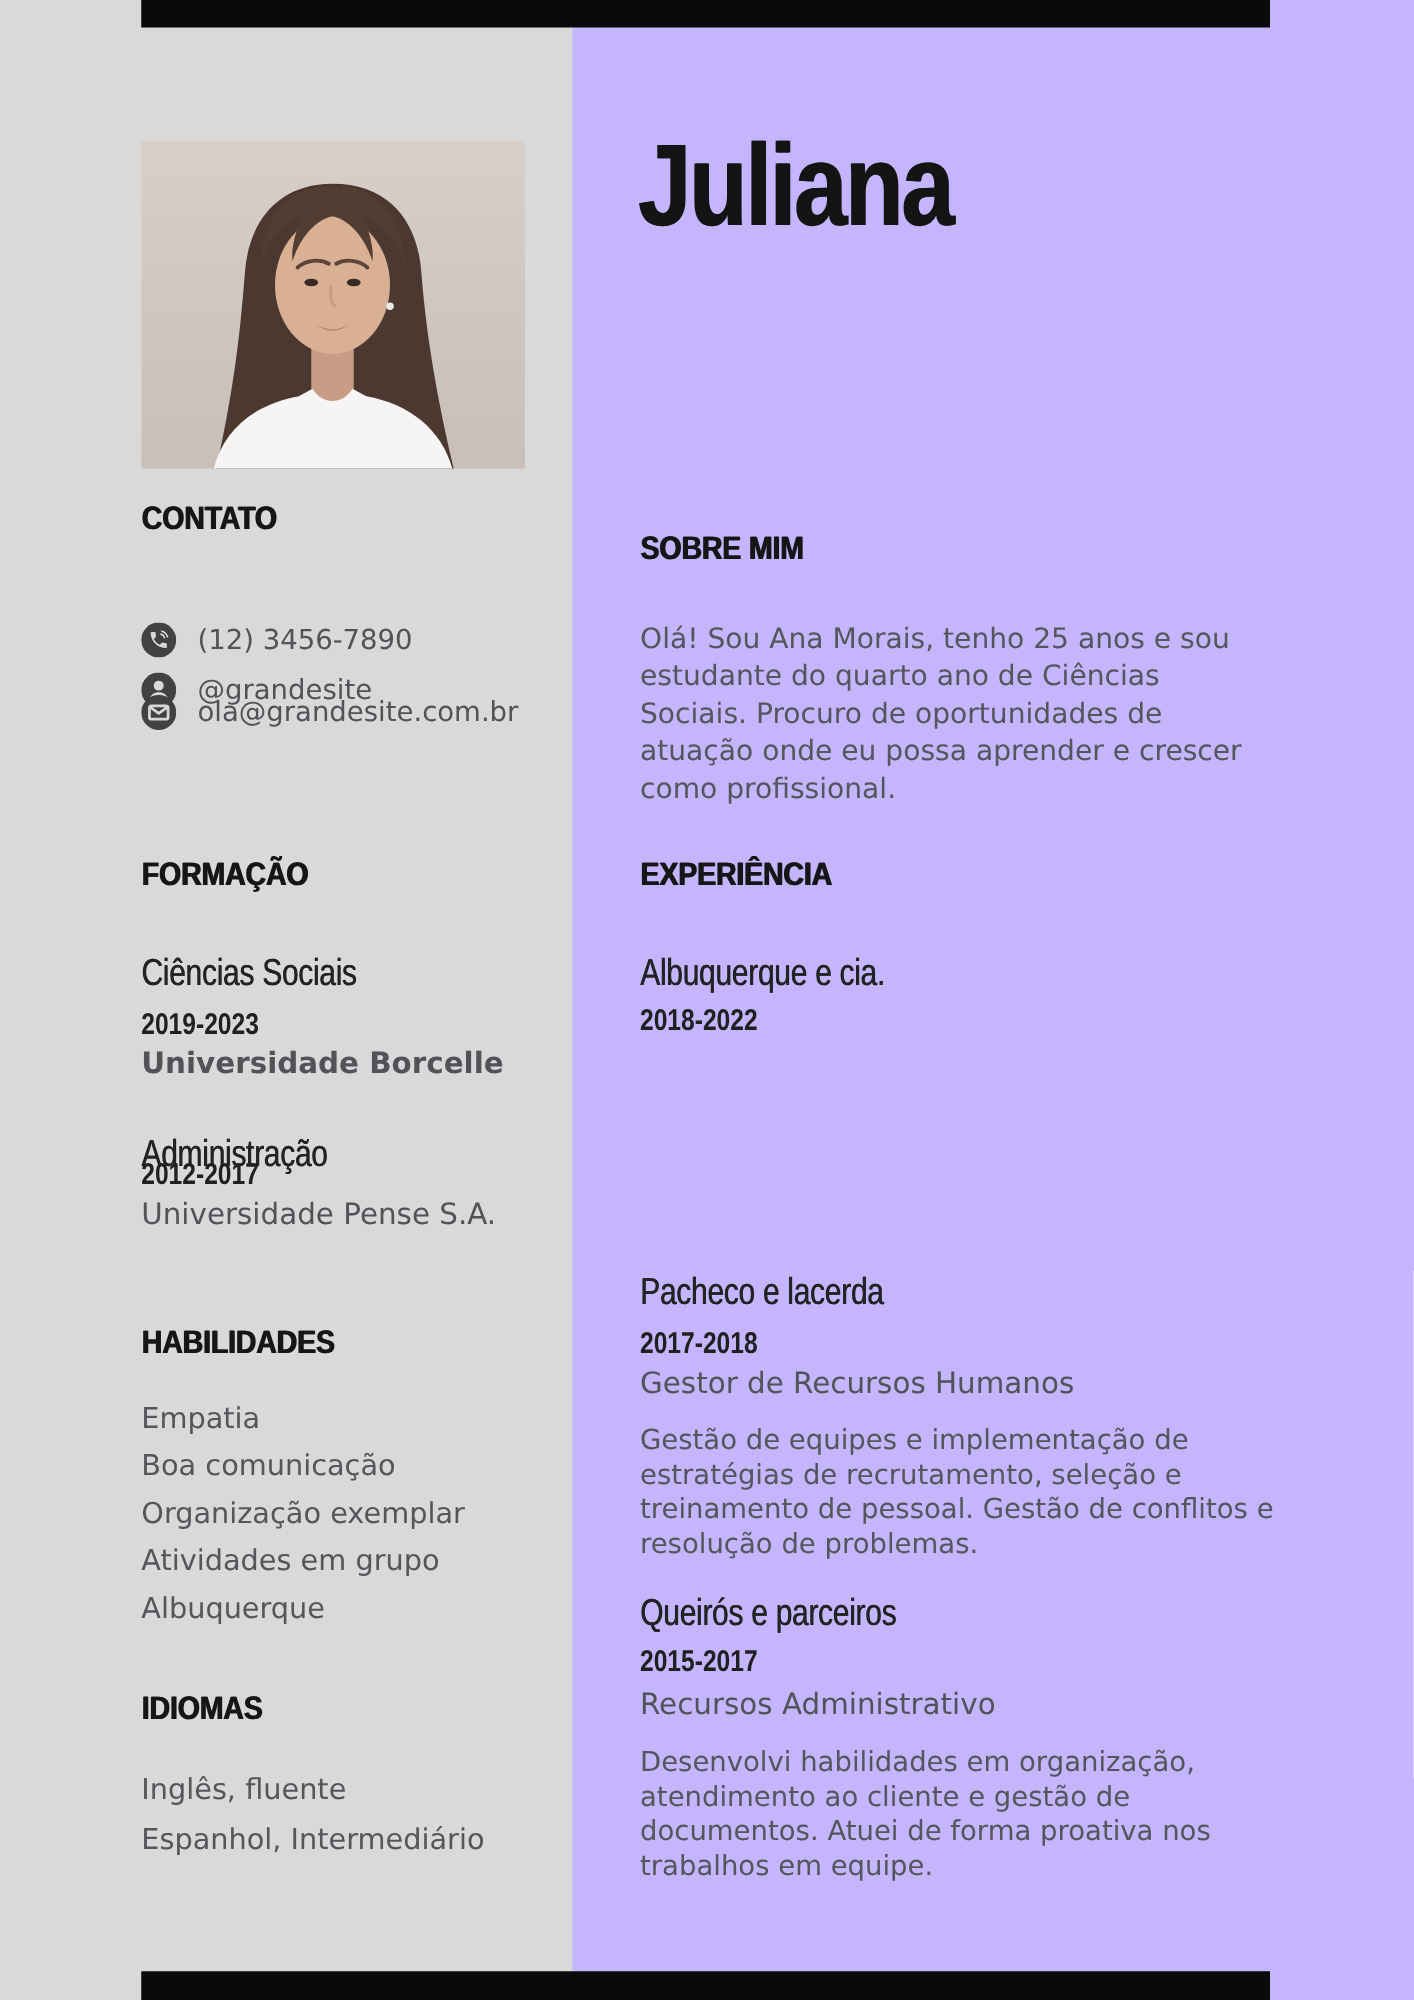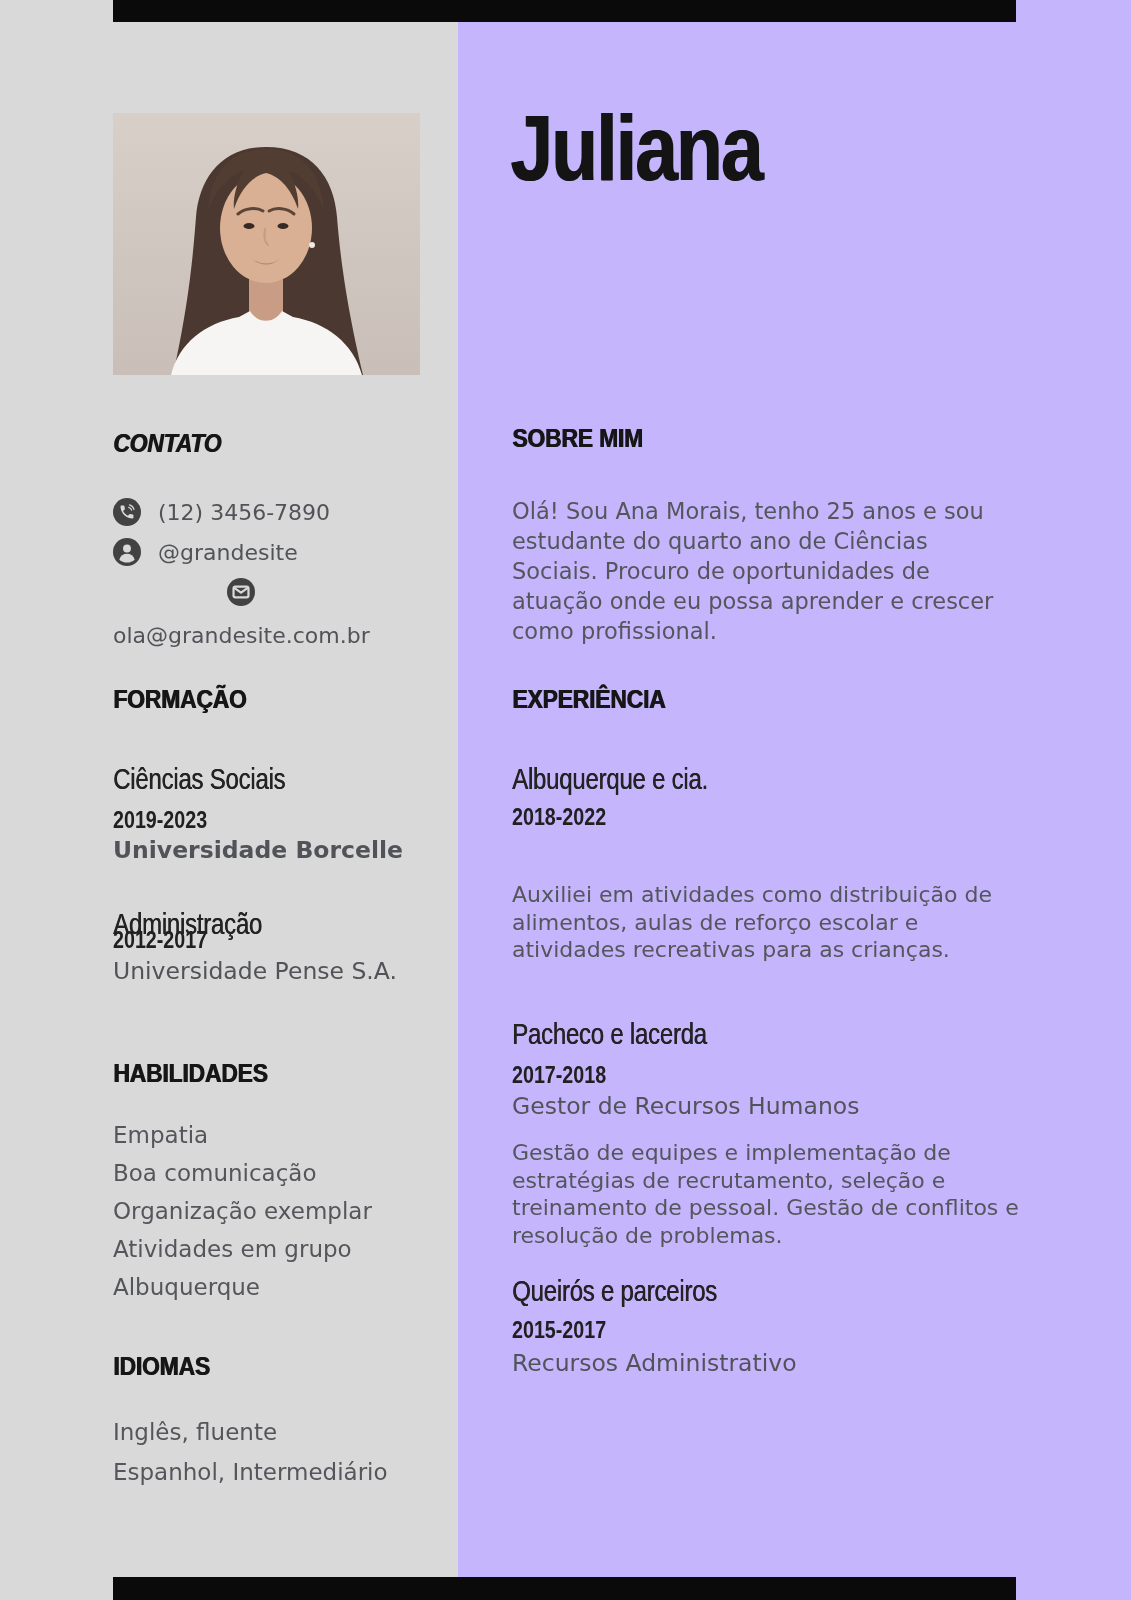--- a/index.html
+++ b/index.html
@@ -99,7 +99,7 @@
     <div class="name-line"><span>Juliana</span></div>
   </div>
 
-  <div class="abs L heading" style="top:428px;font-style:italic;"><span>CONTATO</span></div>
+  <div class="abs L heading" style="top:399px;"><span>CONTATO</span></div>
 
   <div class="abs contact-row" style="top:498px;">
     <span class="cicon">

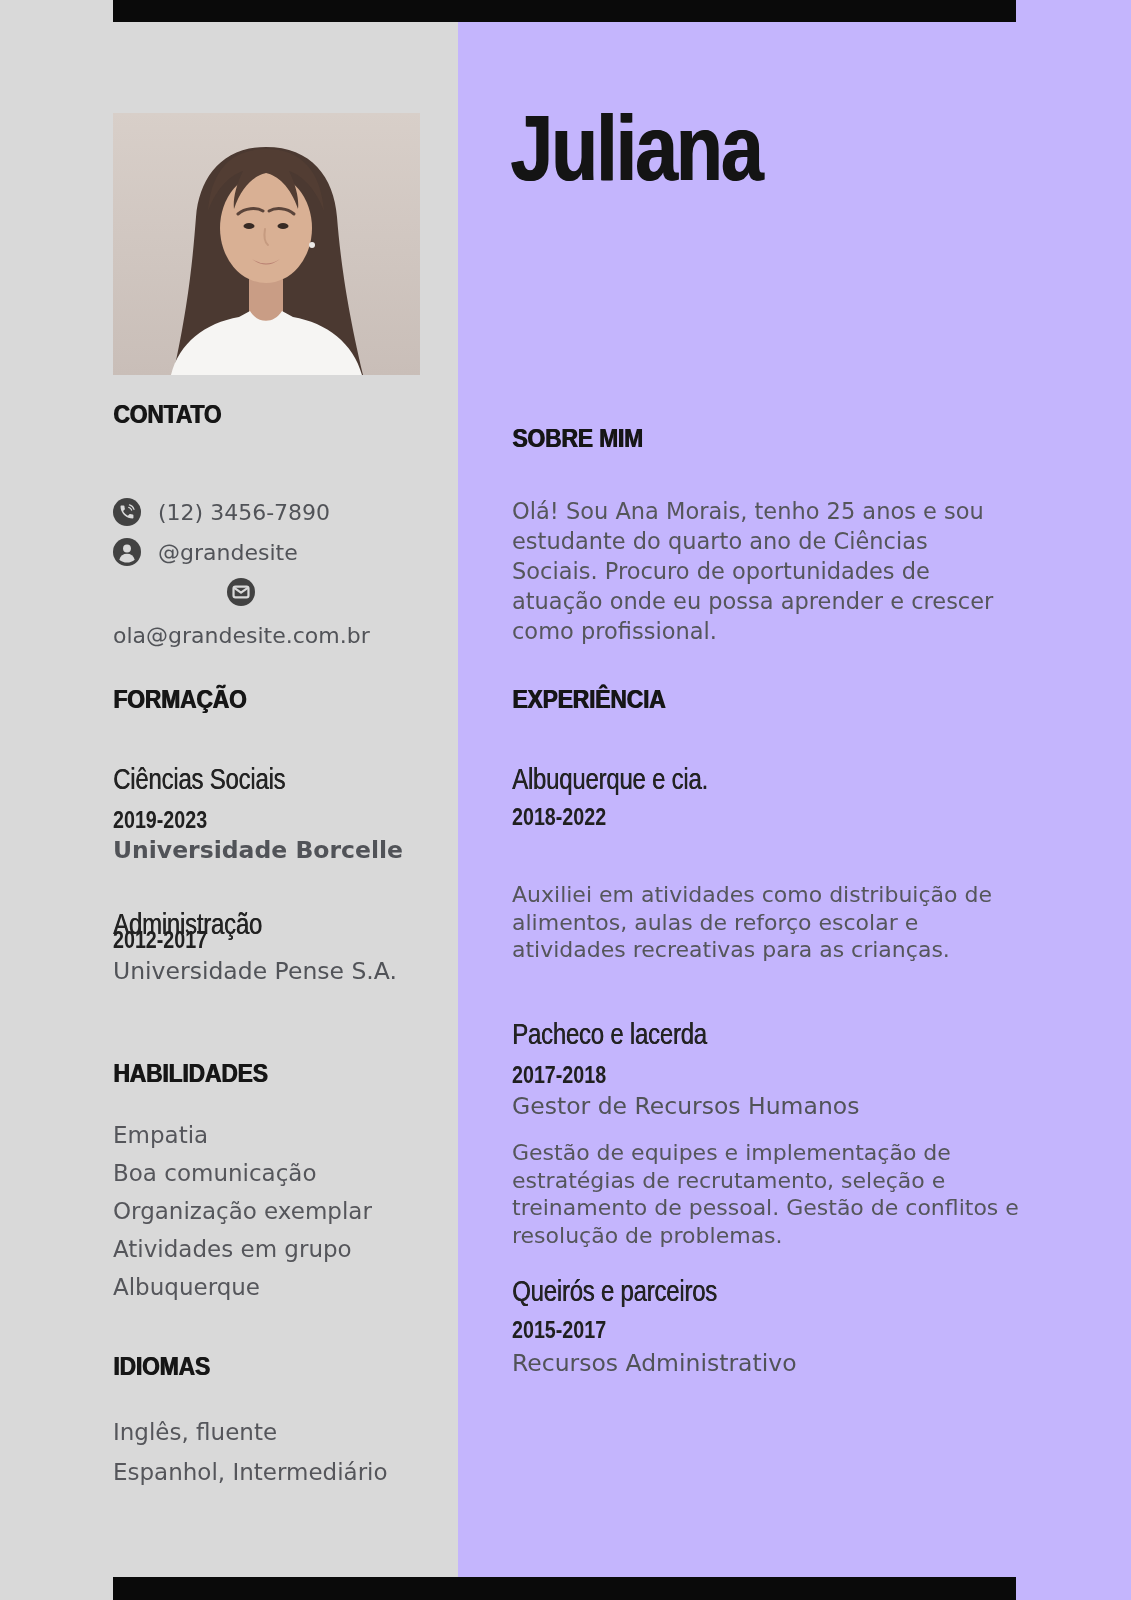--- a/index.html
+++ b/index.html
@@ -126,7 +126,7 @@
     <span class="ctext">@grandesite</span>
   </div>
 
-  <div class="abs contact-row" style="top:578px;flex-direction:column;">
+  <div class="abs contact-row" style="top:556px;">
     <span class="cicon">
       <svg width="28" height="28" viewBox="0 0 24 24">
         <circle class="disc" cx="12" cy="12" r="12"></circle>

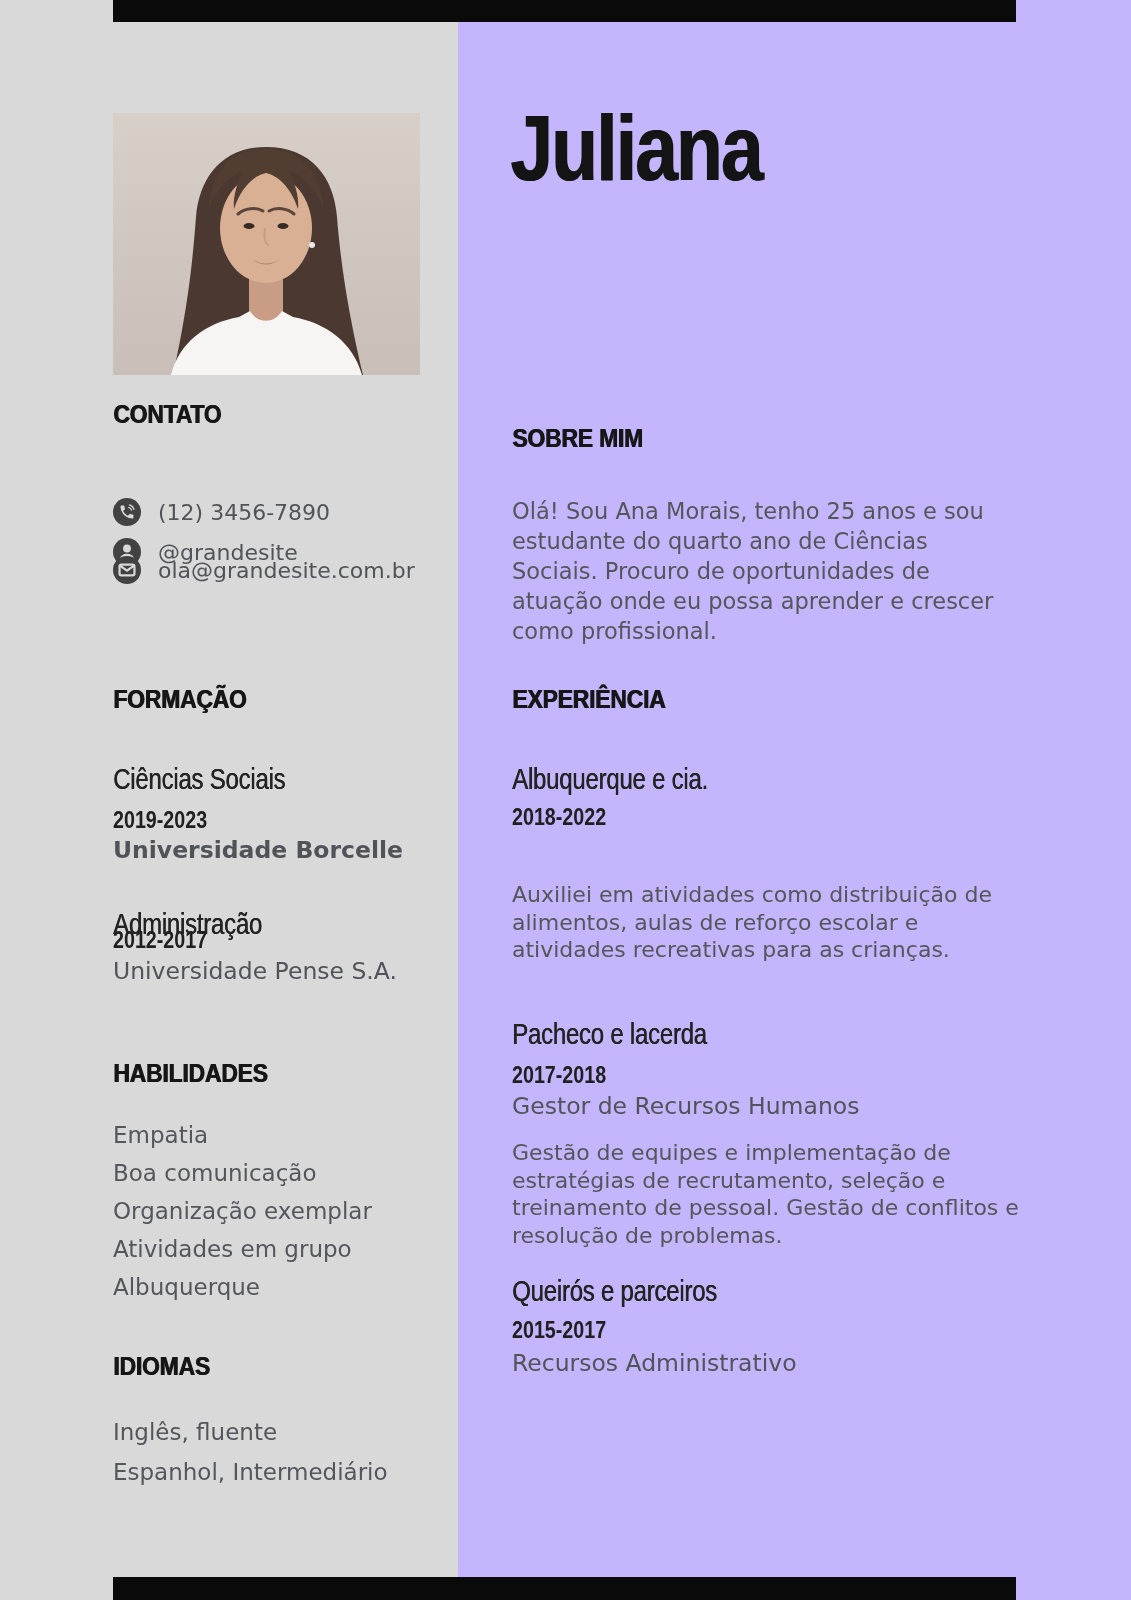--- a/index.html
+++ b/index.html
@@ -165,7 +165,6 @@
 
   <div class="abs R cond-title" style="top:762px;"><span>Albuquerque e cia.</span></div>
   <div class="abs R cond-years" style="top:803px;"><span>2018-2022</span></div>
-  <div class="abs R body-par" style="top:881px;">Auxiliei em atividades como distribuição de alimentos, aulas de reforço escolar e atividades recreativas para as crianças.</div>
 
   <div class="abs R cond-title" style="top:1017px;"><span>Pacheco e lacerda</span></div>
   <div class="abs R cond-years" style="top:1061px;"><span>2017-2018</span></div>

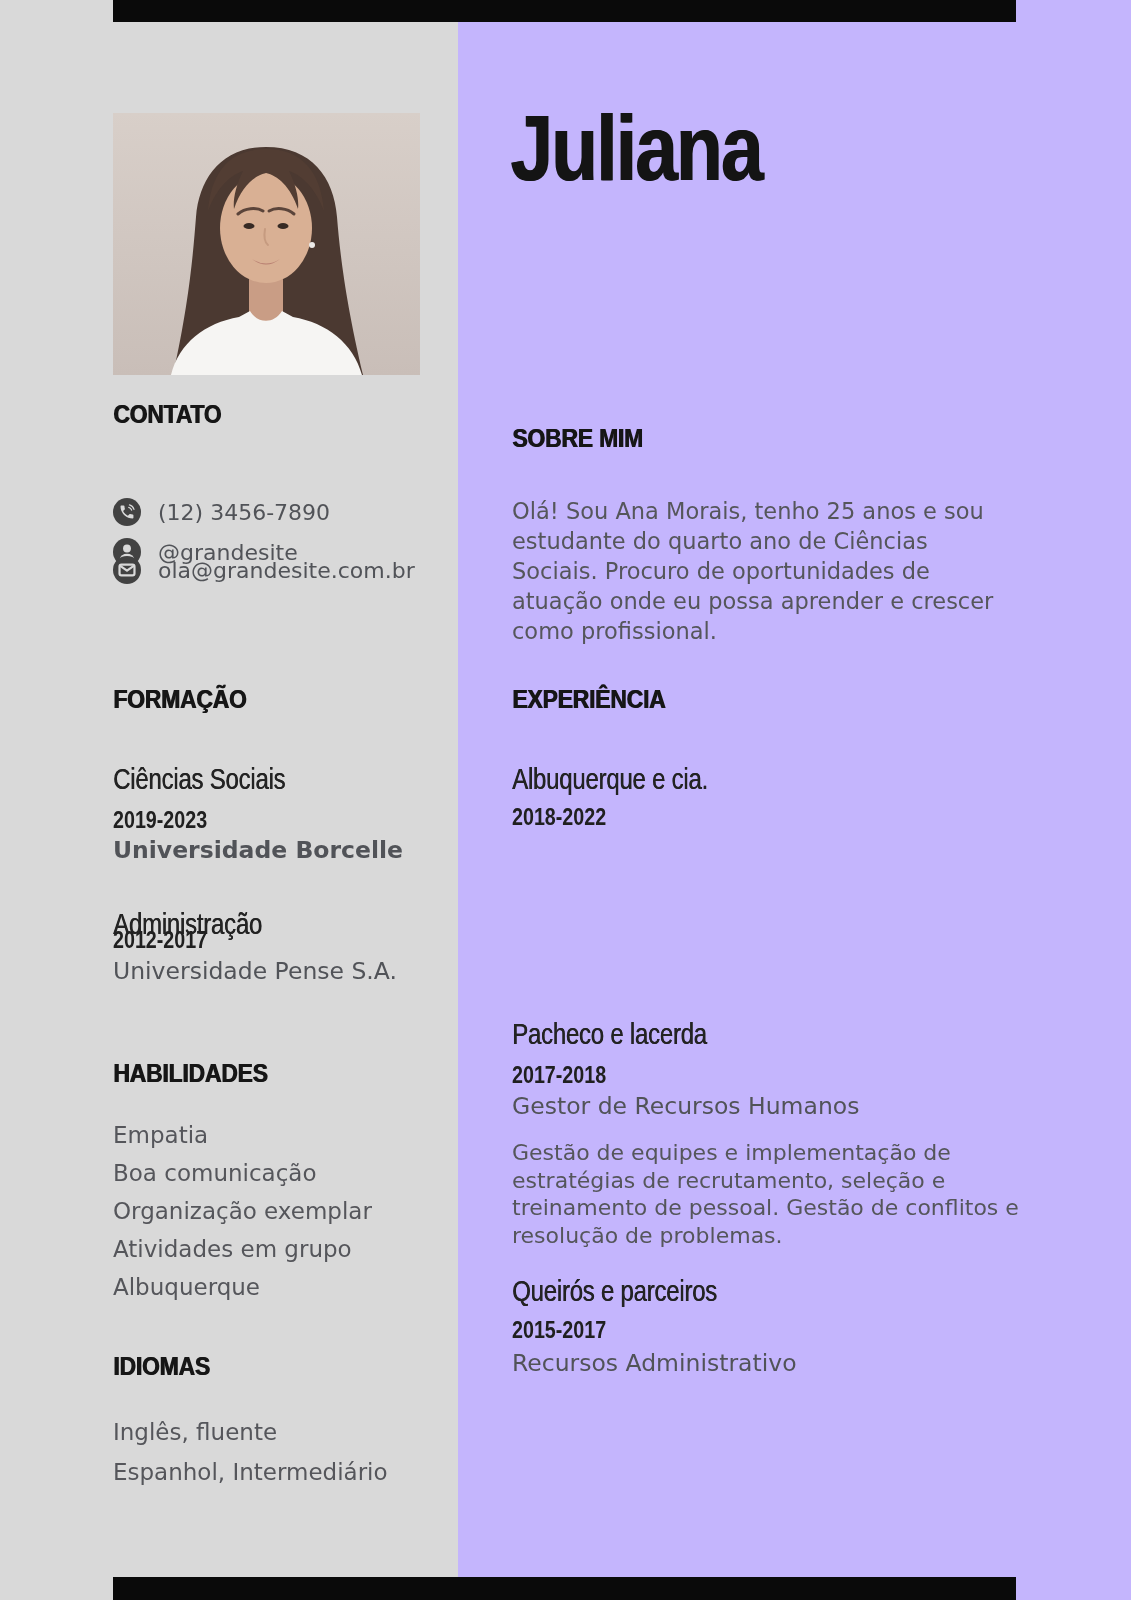--- a/index.html
+++ b/index.html
@@ -174,6 +174,7 @@
   <div class="abs R cond-title" style="top:1274px;"><span>Queirós e parceiros</span></div>
   <div class="abs R cond-years" style="top:1316px;"><span>2015-2017</span></div>
   <div class="abs R role" style="top:1348px;">Recursos Administrativo</div>
+  <div class="abs R body-par" style="top:1397px;">Desenvolvi habilidades em organização, atendimento ao cliente e gestão de documentos. Atuei de forma proativa nos trabalhos em equipe.</div>
 
 </div>
 

